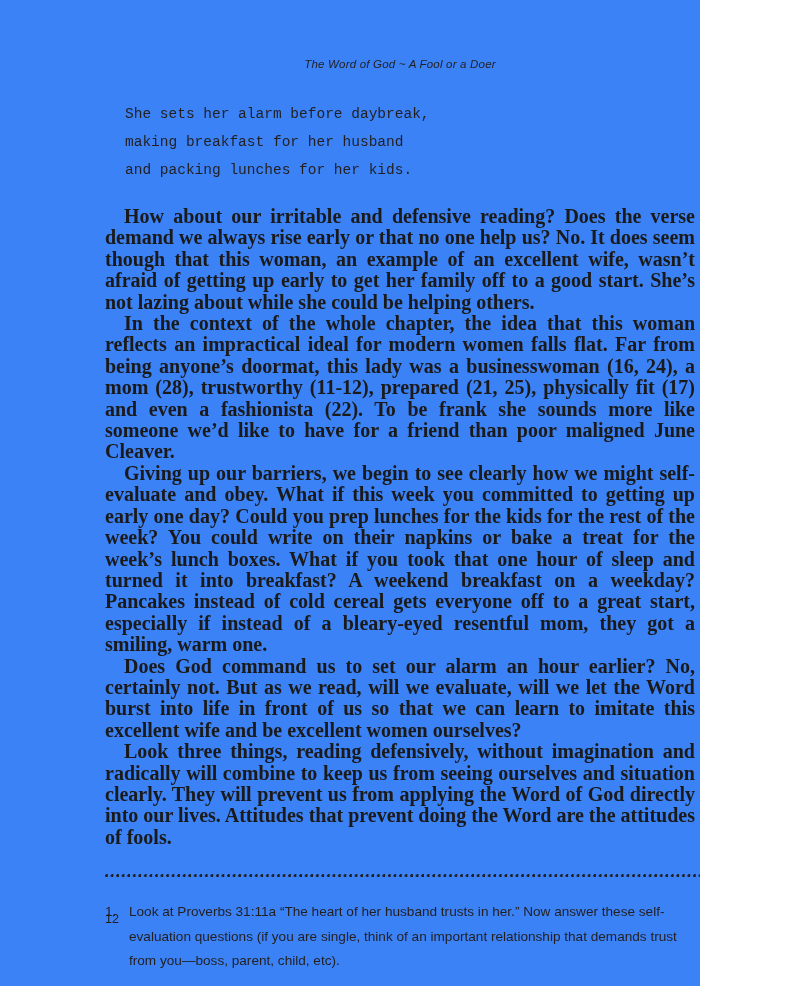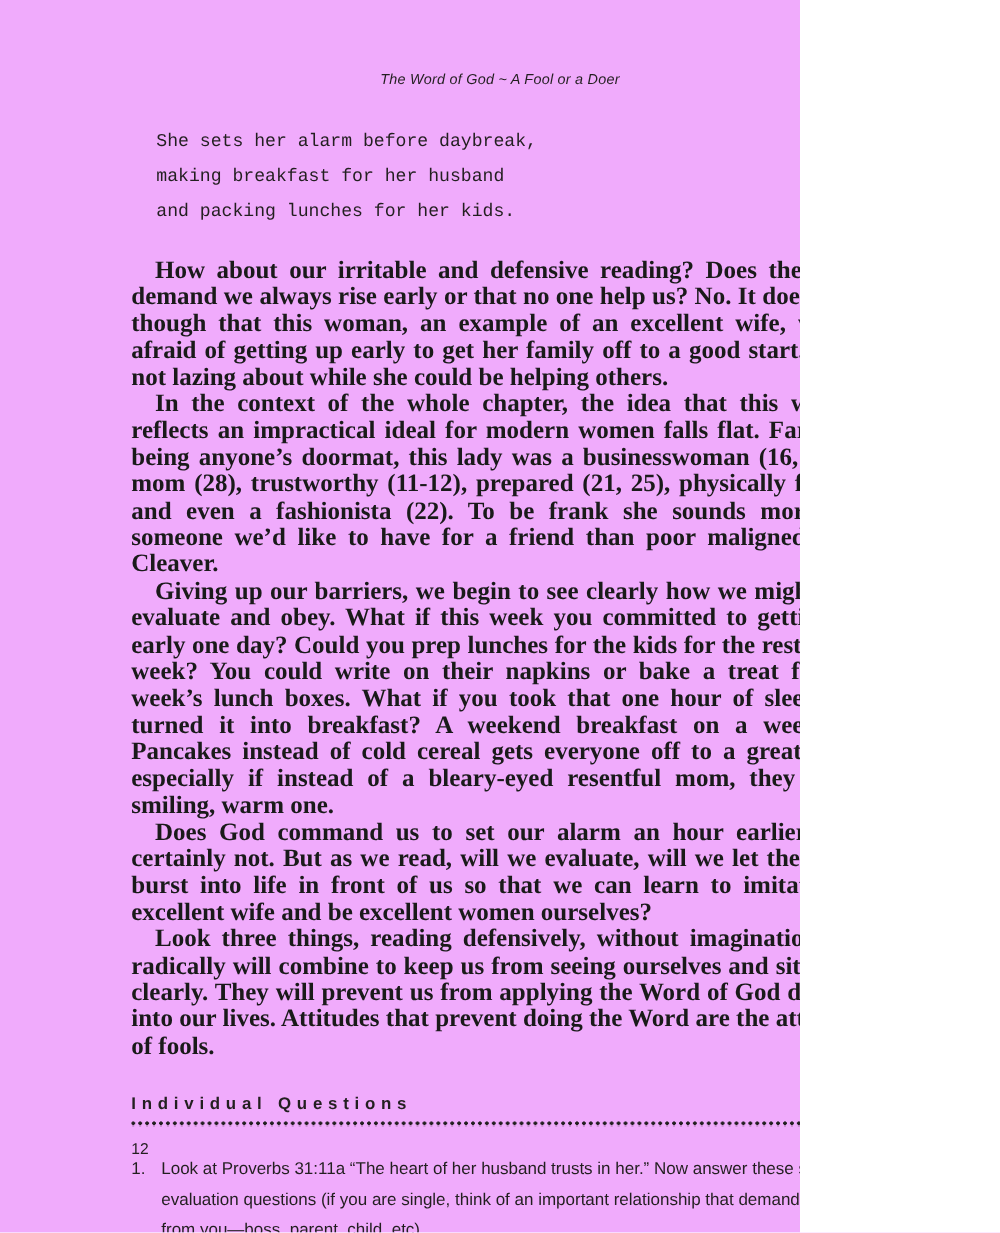--- a/index.html
+++ b/index.html
@@ -10,9 +10,9 @@
 
   .page {
     position: relative;
-    width: 640px;
+    width: 700px;
     height: 986px;
-    background: #f0abfc;
+    background: #3b82f6;
     overflow: hidden;
     box-sizing: border-box;
   }

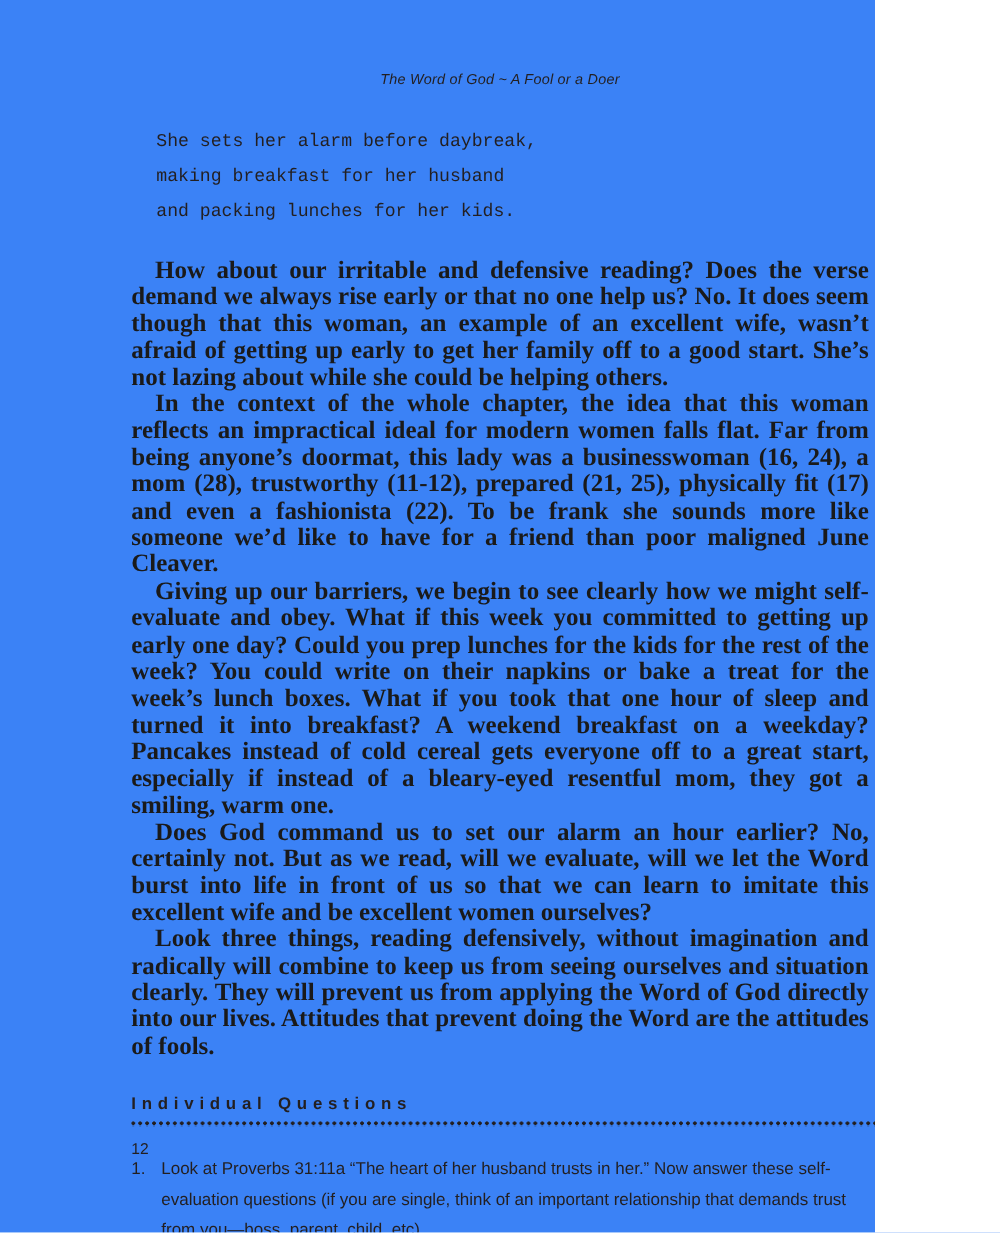--- a/index.html
+++ b/index.html
@@ -185,7 +185,6 @@
     </div>
 
     <div class="section-heading-wrap">
-      <h2 class="section-heading">Individual Questions</h2>
       <div class="dotted-rule"></div>
     </div>
 

